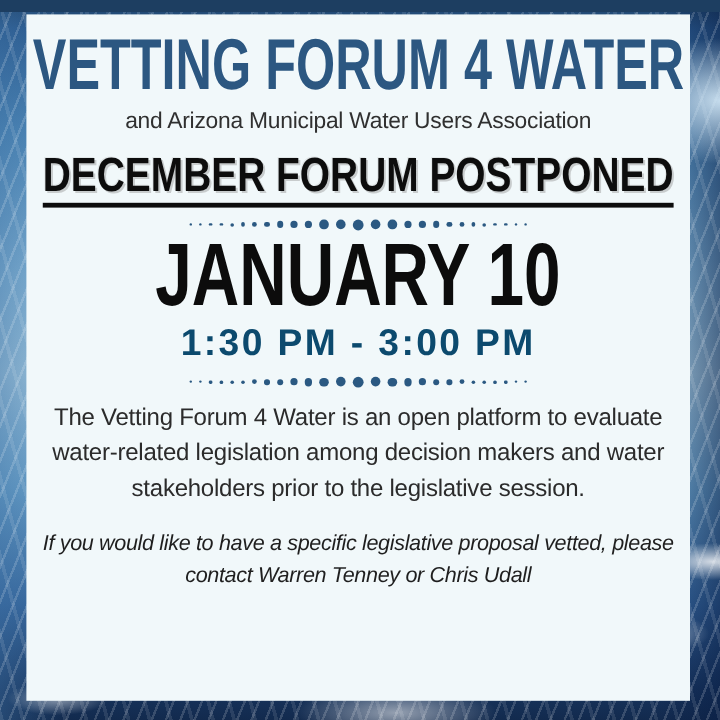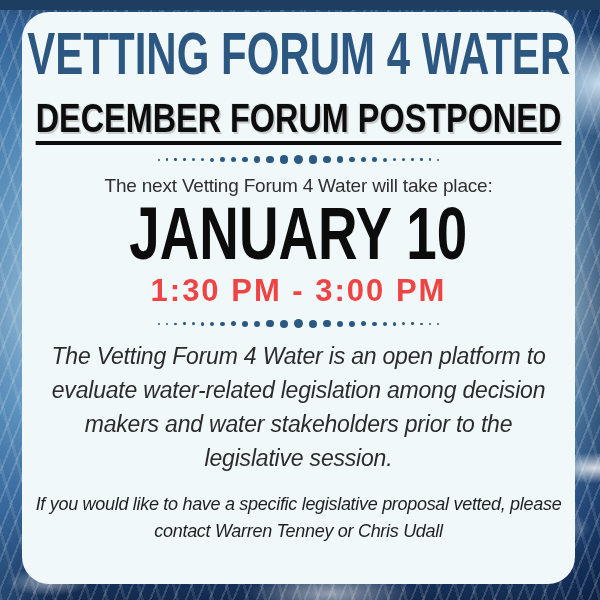--- a/index.html
+++ b/index.html
@@ -66,7 +66,7 @@
   <div class="water-bg"></div>
   <div class="top-bar" style="background: rgb(29, 62, 97);"></div>
 
-  <div class="card" style="background: rgb(241, 248, 250); border-radius: 27px;">
+  <div class="card" style="background: rgb(241, 248, 250);">
     <h1 class="title condensed" style="color: rgb(44, 87, 129);">VETTING FORUM 4 WATER</h1>
 
     <div class="facilitated">

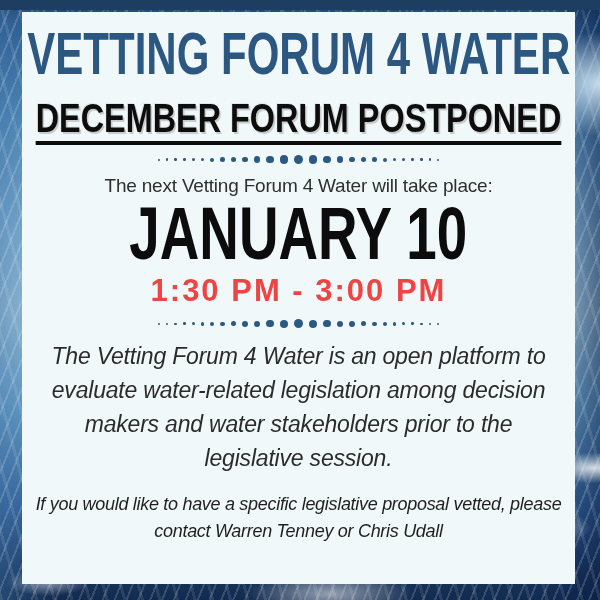--- a/index.html
+++ b/index.html
@@ -70,6 +70,7 @@
     <h1 class="title condensed" style="color: rgb(44, 87, 129);">VETTING FORUM 4 WATER</h1>
 
     <div class="facilitated">
+      <div>and Arizona Municipal Water Users Association</div>
     </div>
 
     <div class="headline-wrap">

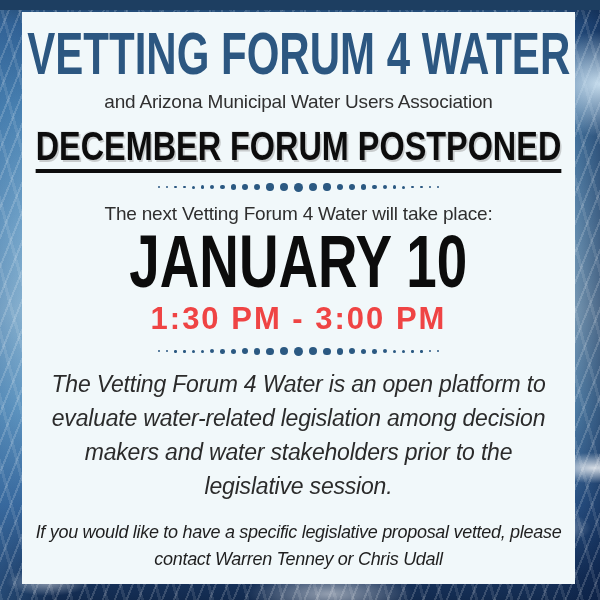--- a/index.html
+++ b/index.html
@@ -107,7 +107,6 @@
         <span style="height: 2px; width: 2px; background: rgb(43, 89, 130);"></span>
       </div>
 
-    <div class="lead">The next Vetting Forum 4 Water will take place:</div>
 
     <div class="date condensed">JANUARY 10</div>
 

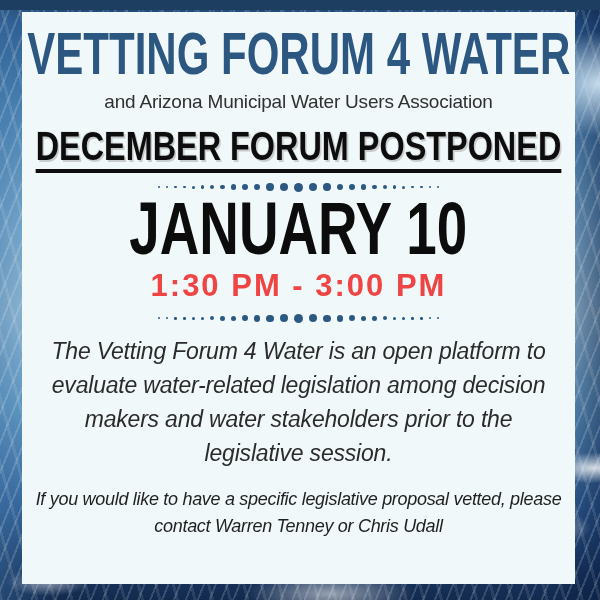--- a/index.html
+++ b/index.html
@@ -48,7 +48,7 @@
     margin-top:2px;font-size:74px;line-height:.95;font-weight:700;color:#0c0c0c;
     transform:scaleX(.74);
   }
-  .time{margin-top:4px;font-size:31px;font-weight:700;color:#ef4444;letter-spacing:2px;}
+  .time{margin-top:4px;font-size:31px;font-weight:700;color:#0c4a6e;letter-spacing:2px;}
   .location{margin-top:11px;font-size:18px;font-style:italic;color:#4a4a4a;}
   .desc{
     margin:11px 0 0;max-width:532px;font-size:23px;line-height:1.48;

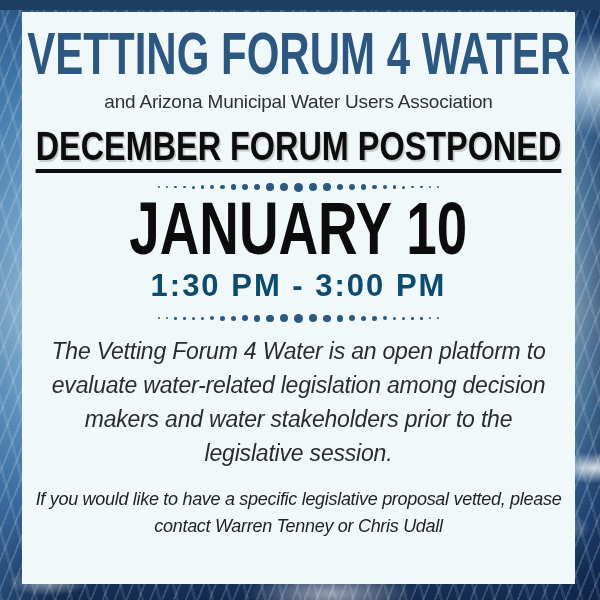--- a/index.html
+++ b/index.html
@@ -51,8 +51,8 @@
   .time{margin-top:4px;font-size:31px;font-weight:700;color:#0c4a6e;letter-spacing:2px;}
   .location{margin-top:11px;font-size:18px;font-style:italic;color:#4a4a4a;}
   .desc{
-    margin:11px 0 0;max-width:532px;font-size:23px;line-height:1.48;
-    color:#2b2b2b;letter-spacing:-0.2px;font-style:italic;
+    margin:11px 0 0;max-width:532px;font-size:20px;line-height:1.48;
+    color:#2b2b2b;letter-spacing:-0.2px;
   }
   .note{
     margin:16px 0 0;max-width:545px;font-size:18px;line-height:1.5;

